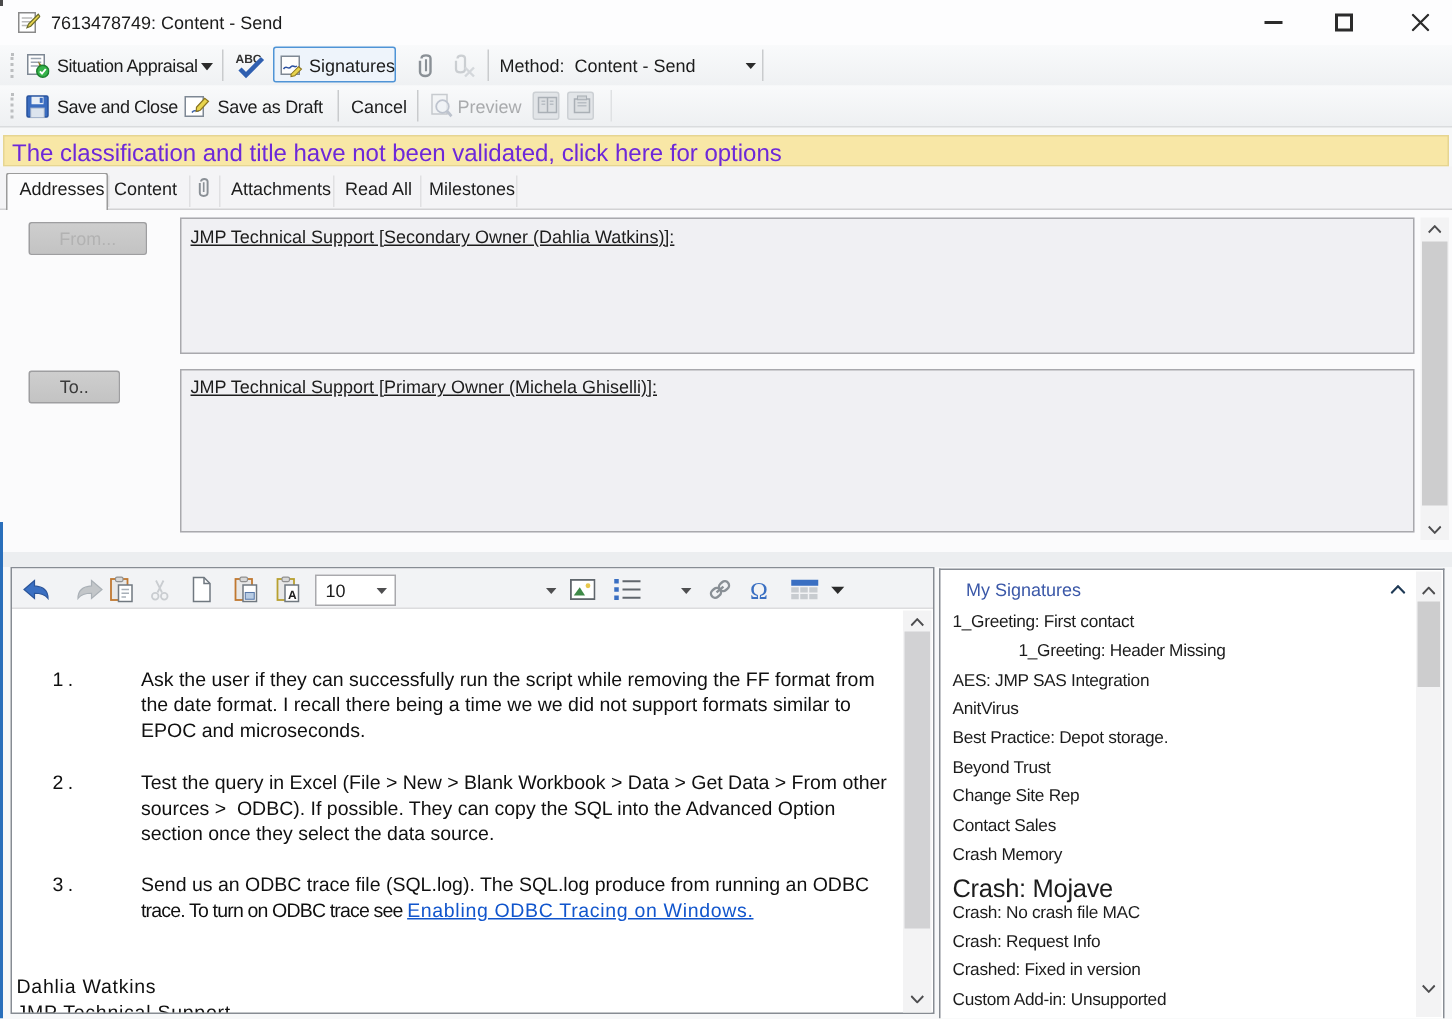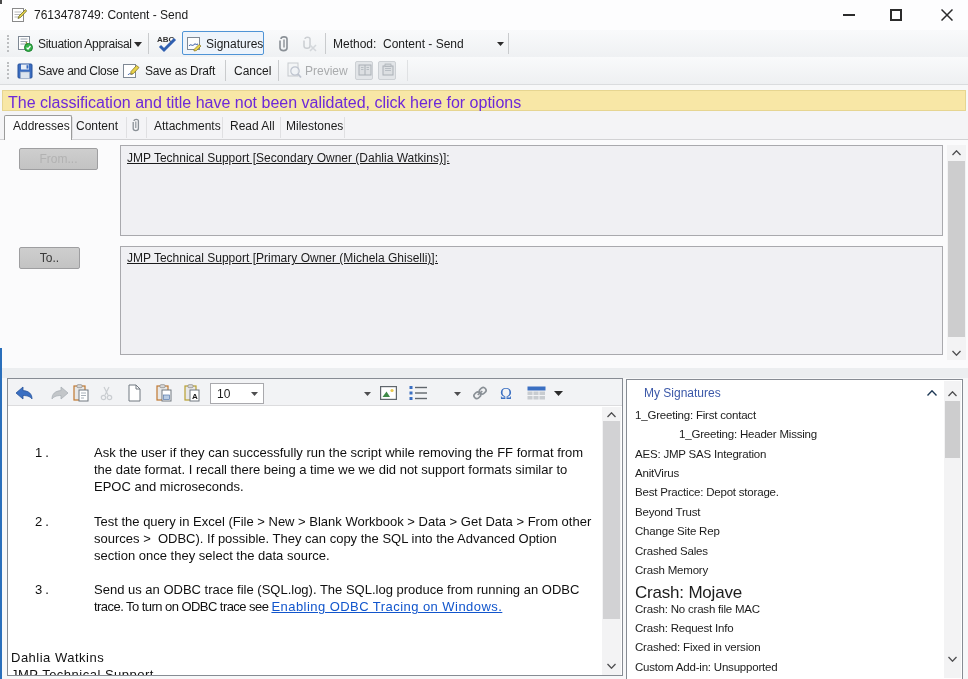--- a/index.html
+++ b/index.html
@@ -315,7 +315,7 @@
     <div class="abs" style="left:635px;top:486.4px;font-size:11.5px;letter-spacing:-0.2px;color:#1c1c1c;white-space:nowrap;">Best Practice: Depot storage.</div>
     <div class="abs" style="left:635px;top:505.8px;font-size:11.5px;letter-spacing:-0.2px;color:#1c1c1c;white-space:nowrap;">Beyond Trust</div>
     <div class="abs" style="left:635px;top:525.1px;font-size:11.5px;letter-spacing:-0.2px;color:#1c1c1c;white-space:nowrap;">Change Site Rep</div>
-    <div class="abs" style="left:635px;top:544.5px;font-size:11.5px;letter-spacing:-0.2px;color:#1c1c1c;white-space:nowrap;">Crashed Sales</div>
+    <div class="abs" style="left:635px;top:544.5px;font-size:11.5px;letter-spacing:-0.2px;color:#1c1c1c;white-space:nowrap;">Contact Sales</div>
     <div class="abs" style="left:635px;top:563.8px;font-size:11.5px;letter-spacing:-0.2px;color:#1c1c1c;white-space:nowrap;">Crash Memory</div>
     <div class="abs" style="left:635px;top:583.1px;font-size:17px;letter-spacing:-0.2px;color:#1c1c1c;white-space:nowrap;">Crash: Mojave</div>
     <div class="abs" style="left:635px;top:602.5px;font-size:11.5px;letter-spacing:-0.2px;color:#1c1c1c;white-space:nowrap;">Crash: No crash file MAC</div>

